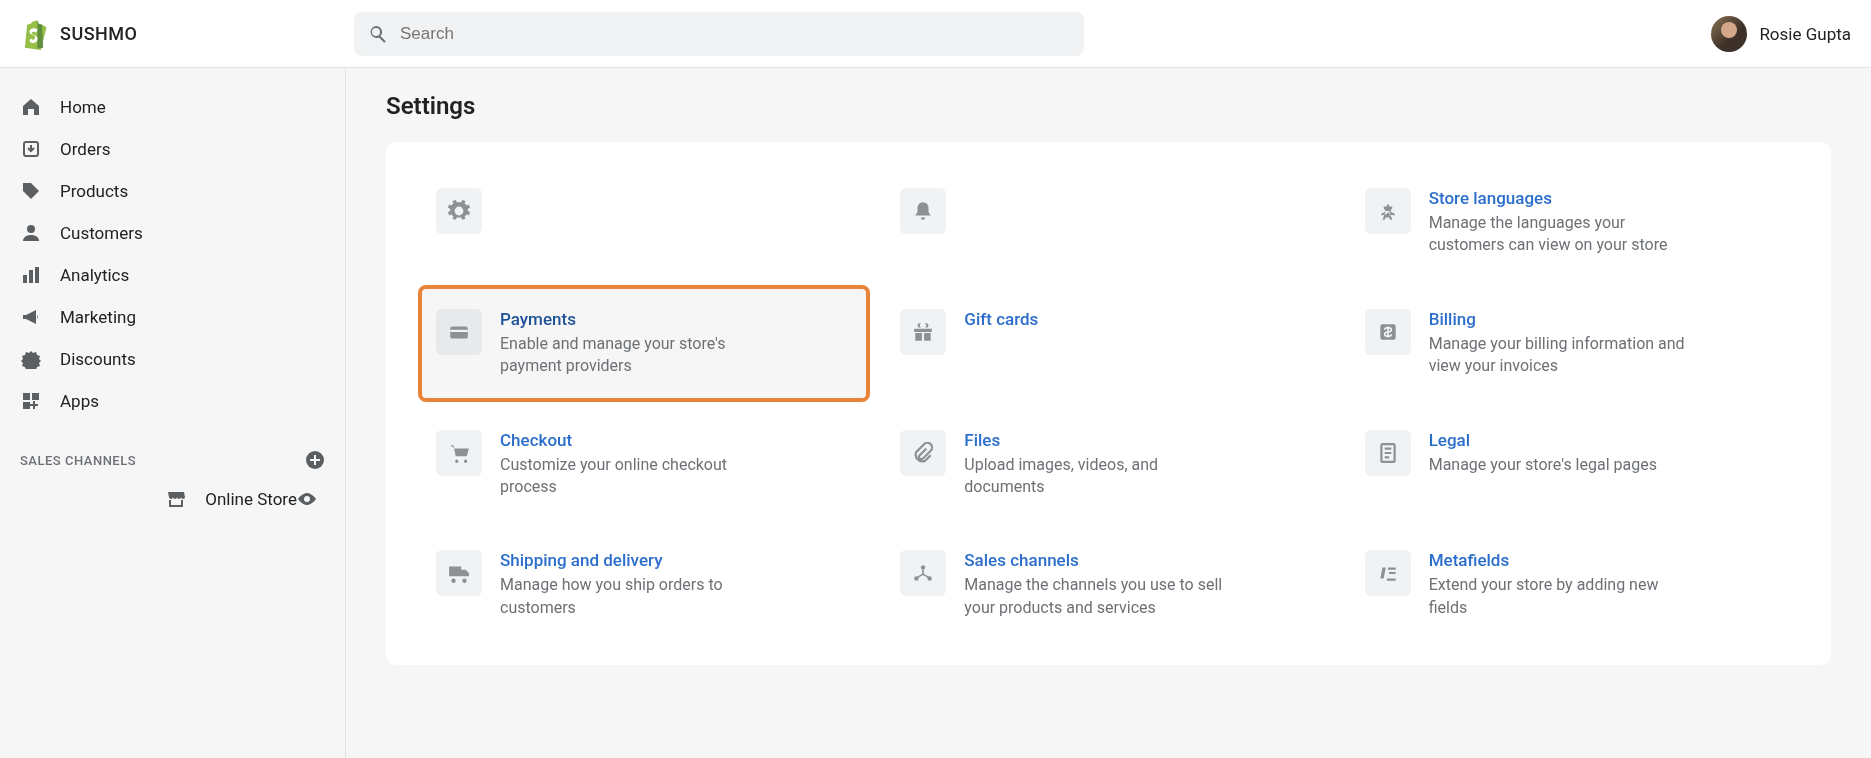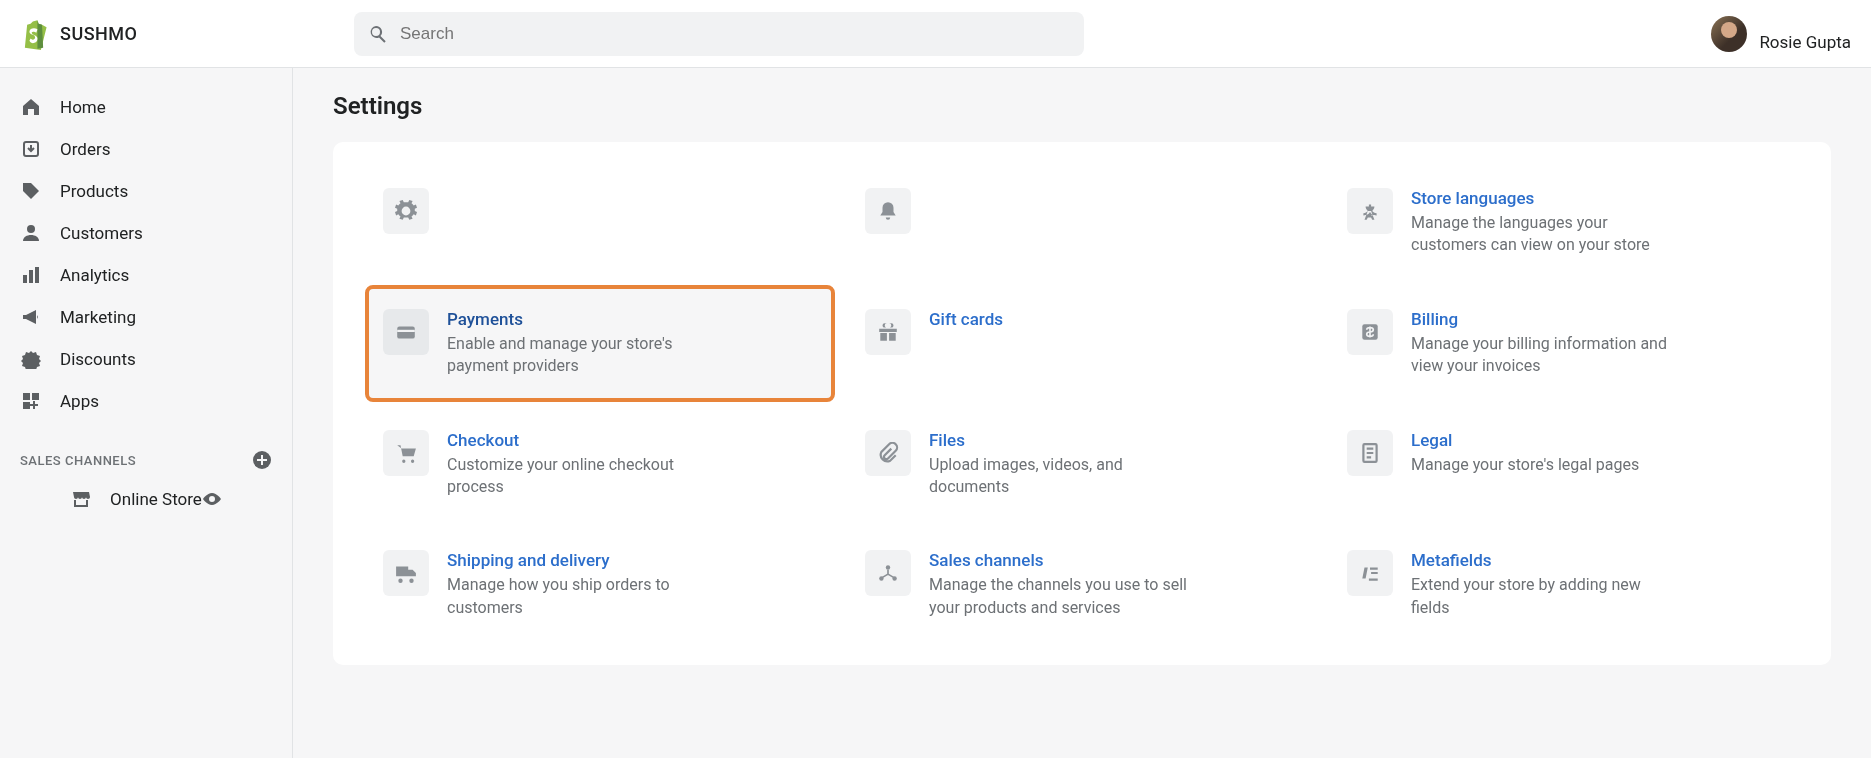--- a/index.html
+++ b/index.html
@@ -12,7 +12,7 @@
     .search-wrap { flex: 0 0 730px; }
     .search-box { display: flex; align-items: center; background: #f1f2f3; border-radius: 8px; height: 44px; padding: 0 14px; gap: 12px; }
     .search-box input { border: none; background: transparent; outline: none; font-size: 17px; color: #b91c1c; width: 100%; }
-    .user-area { margin-left: auto; display: flex; align-items: flex-end; gap: 12px; }
+    .user-area { margin-left: auto; display: flex; align-items: center; gap: 12px; }
     .avatar { width: 36px; height: 36px; border-radius: 50%; background: linear-gradient(135deg, #8b7355 0%, #3d3028 60%); position: relative; overflow: hidden; }
     .avatar::after { content:''; position:absolute; top:6px; left:10px; width:16px; height:16px; background:#d4a888; border-radius:50%; }
     .user-name { font-size: 17px; color: #202223; }

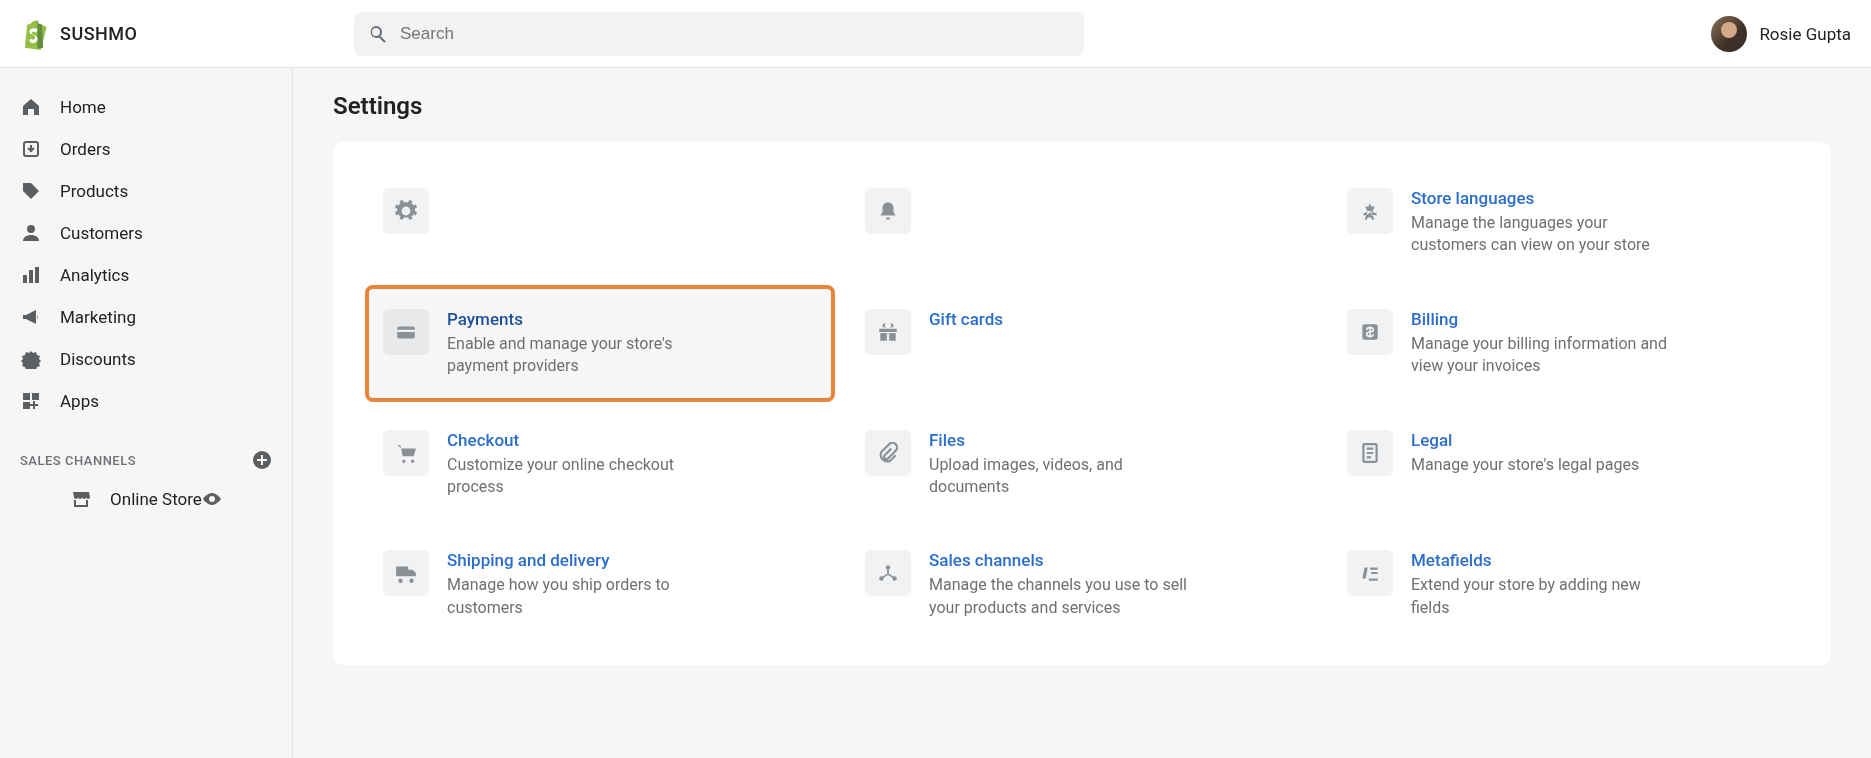--- a/index.html
+++ b/index.html
@@ -18,7 +18,7 @@
     .user-name { font-size: 17px; color: #202223; }
     
     .layout { display: flex; }
-    .sidebar { width: 293px; background: #f6f6f7; border-right: 1px solid #e1e3e5; padding-top: 18px; min-height: calc(100vh - 68px); }
+    .sidebar { width: 346px; background: #f6f6f7; border-right: 1px solid #e1e3e5; padding-top: 18px; min-height: calc(100vh - 68px); }
     .nav-item { display: flex; align-items: center; gap: 18px; padding: 10px 20px; cursor: pointer; color: #202223; font-size: 17px; }
     .nav-icon { width: 22px; height: 22px; display: flex; align-items: center; justify-content: center; color: #5c5f62; }
     .sales-channels { display: flex; align-items: center; justify-content: space-between; padding: 16px 20px 8px; margin-top: 12px; }

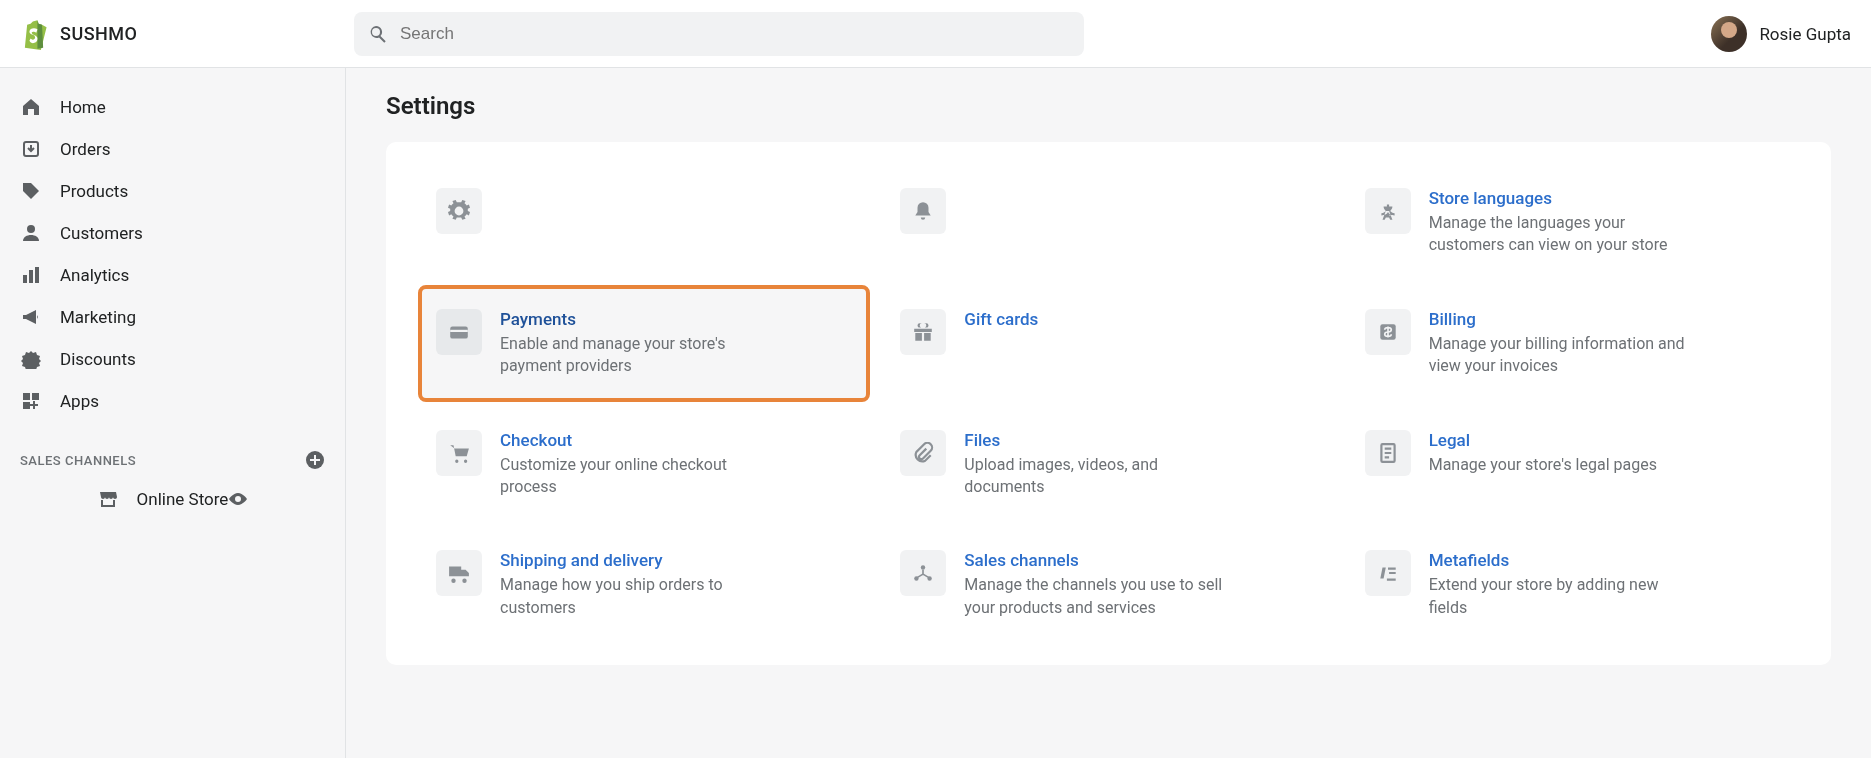--- a/index.html
+++ b/index.html
@@ -24,7 +24,7 @@
     .sales-channels { display: flex; align-items: center; justify-content: space-between; padding: 16px 20px 8px; margin-top: 12px; }
     .sales-channels-label { font-size: 13px; font-weight: 500; color: #6d7175; letter-spacing: 0.5px; }
     .add-channel-icon, .view-icon { color: #5c5f62; cursor: pointer; }
-    .channel-item { display: flex; align-items: center; justify-content: center; padding: 10px 20px; cursor: pointer; }
+    .channel-item { display: flex; align-items: center; justify-content: flex-end; padding: 10px 28px; cursor: pointer; }
     .channel-left { display: flex; align-items: center; gap: 18px; font-size: 17px; }
     
     .main { flex: 1; padding: 24px 40px; }

